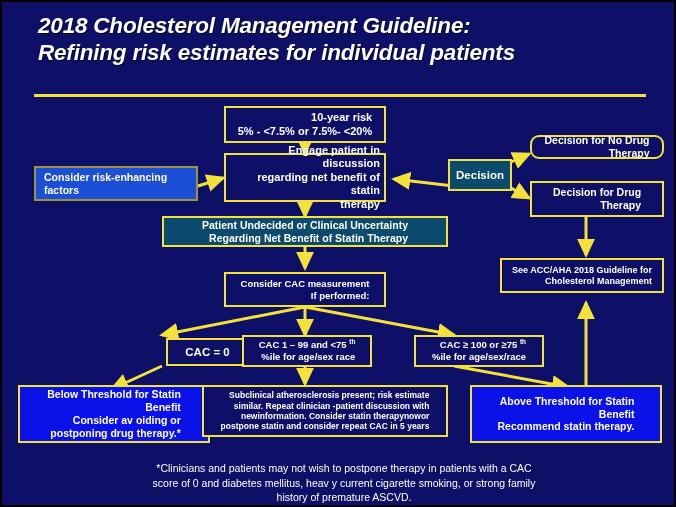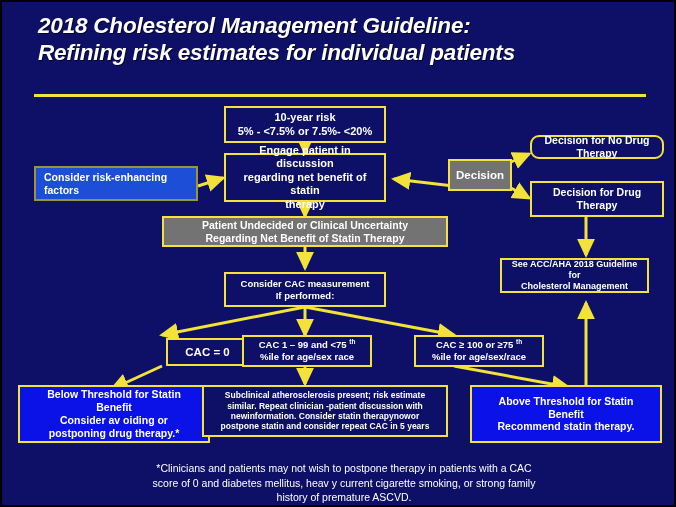--- a/index.html
+++ b/index.html
@@ -46,7 +46,7 @@
     display:flex;
     align-items:center;
     justify-content:center;
-    text-align:center;
+    text-align:right;
     color:#ffffff;
     font-weight:bold;
     line-height:1.22;

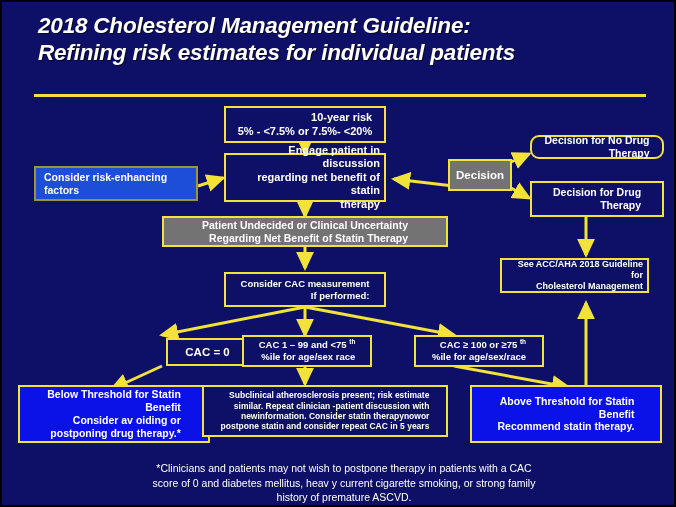--- a/index.html
+++ b/index.html
@@ -54,7 +54,7 @@
   }
   .navy{ background:#0d1066; border:2px solid #f2e23a; }
   .navy-olive{ background:#1d4ed8; border:2px solid #9c9436; }
-  .orange{ background:#737373; border:2px solid #f2e23a; color:#ffffff; }
+  .orange{ background:#0c4a6e; border:2px solid #f2e23a; color:#ffffff; }
   .brightblue{ background:#0a12e8; border:2px solid #f2e23a; }
   sup{ font-size:.68em; vertical-align:super; line-height:0; }
   .footnote{

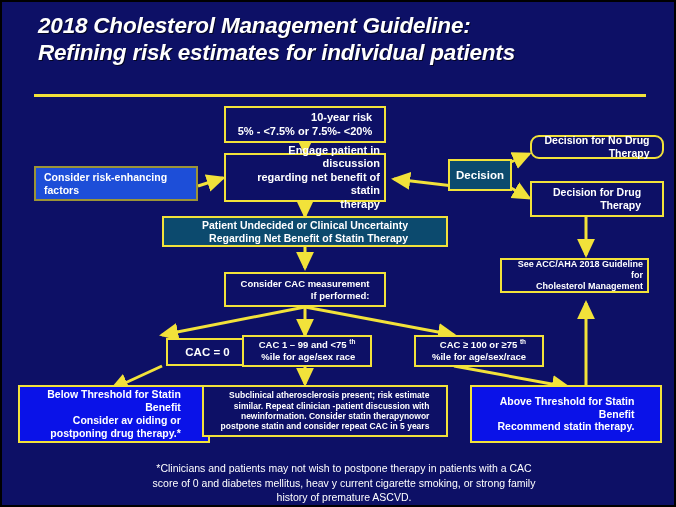--- a/index.html
+++ b/index.html
@@ -172,7 +172,7 @@
     </div>
   </div>
 
-  <div class="box navy" style="left:498px;top:256px;width:149px;height:35px;font-size:9px;">
+  <div class="box navy" style="left:498px;top:256px;width:164px;height:35px;font-size:9px;">
     <div>
       <div>See ACC/AHA 2018 Guideline for</div>
       <div>Cholesterol Management</div>

